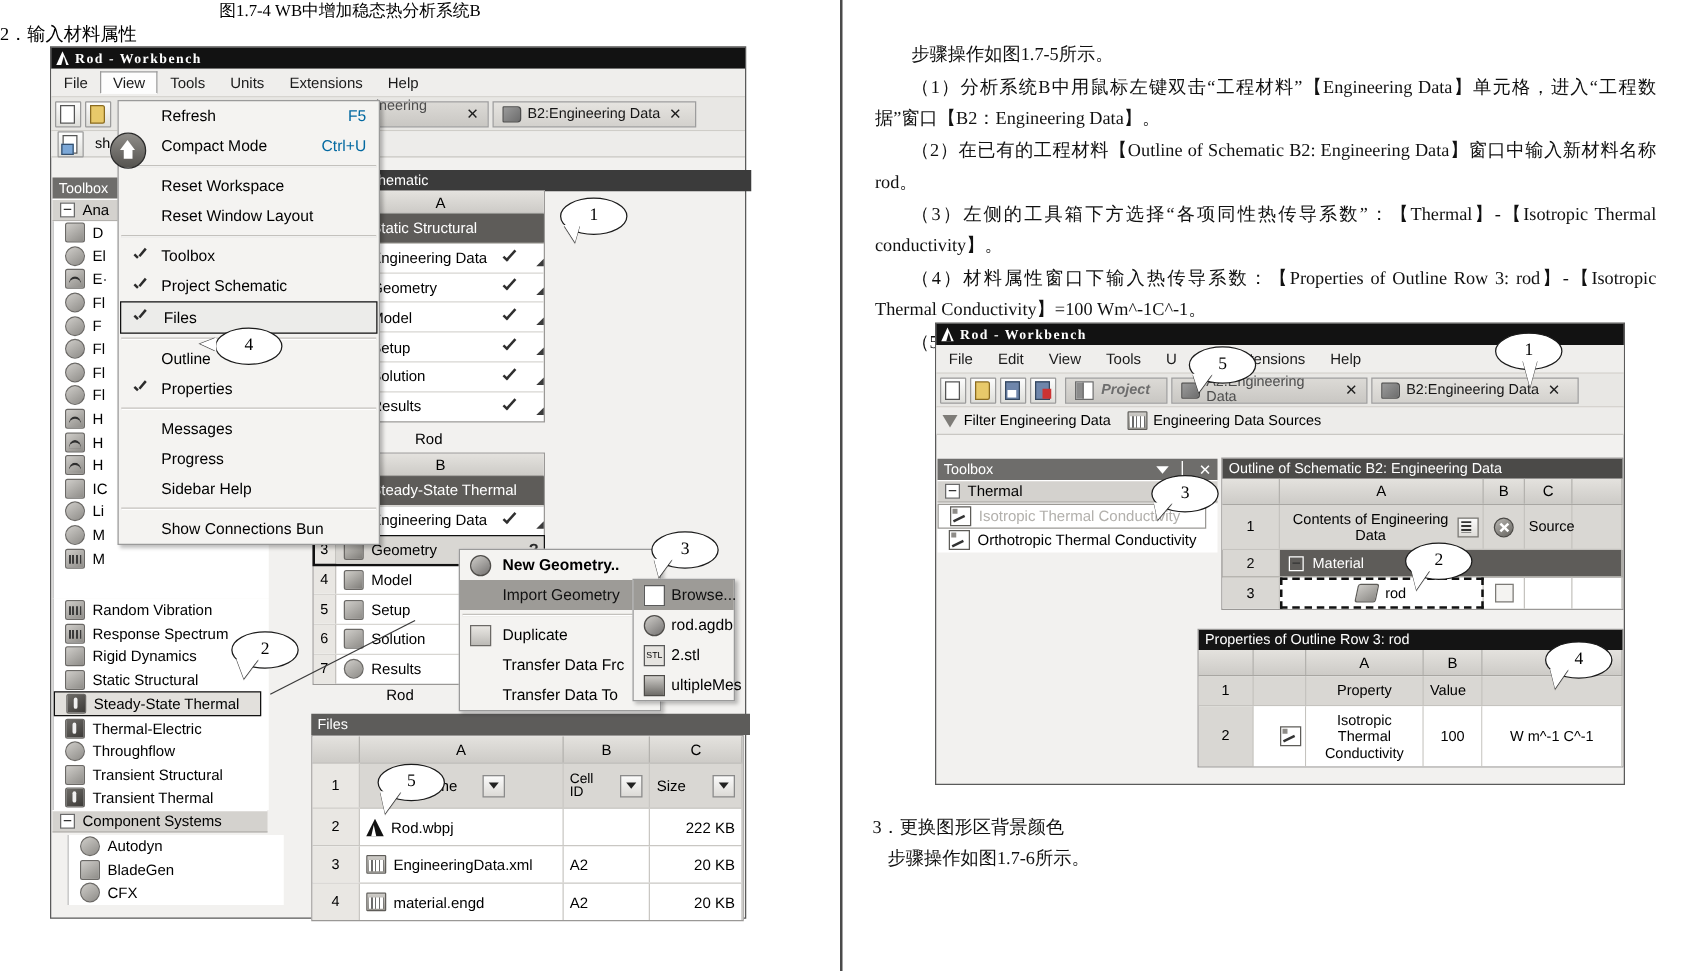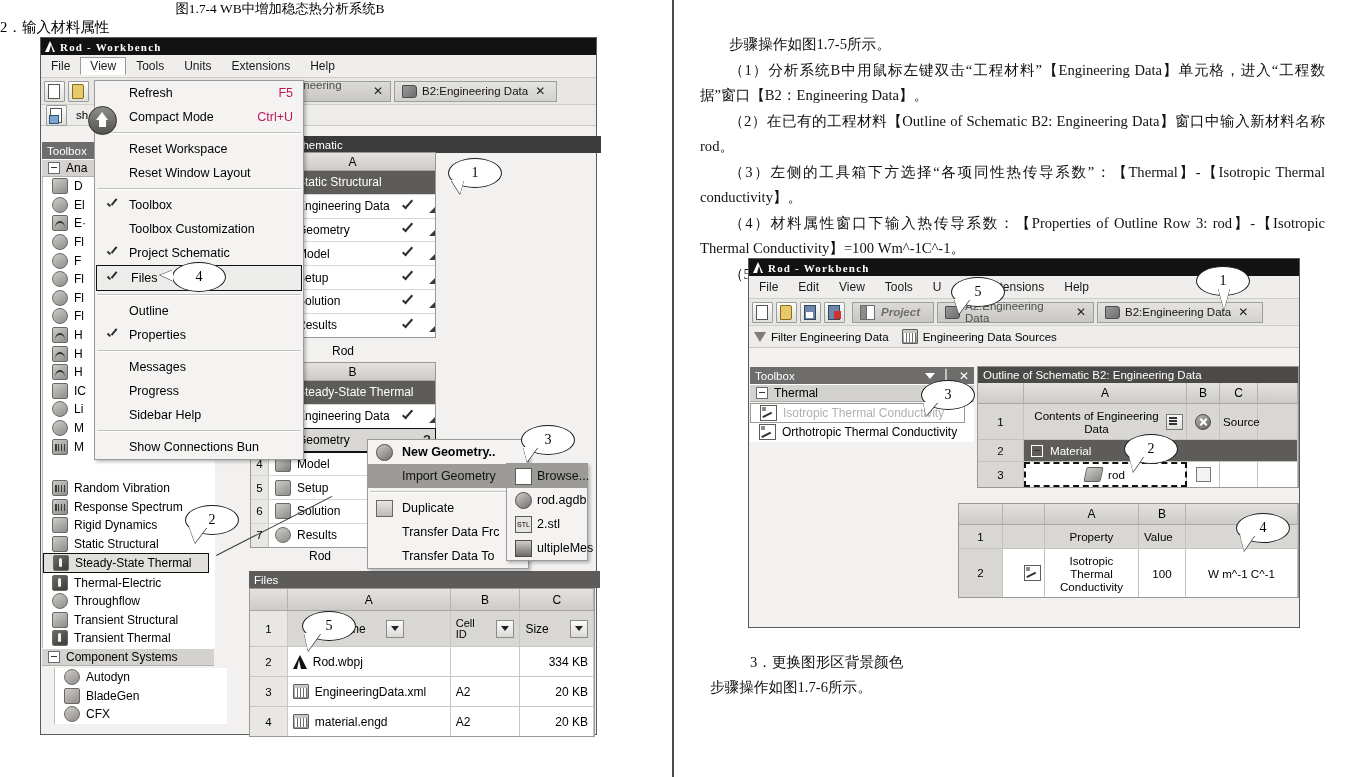--- a/index.html
+++ b/index.html
@@ -83,7 +83,7 @@
   .menu .chk{position:absolute;left:12px;top:5px;width:9px;height:13px;}
   .menu .chk:before{content:"";position:absolute;left:0;top:6px;width:4px;height:1.8px;background:#2b2b2b;transform:rotate(45deg);}
   .menu .chk:after{content:"";position:absolute;left:2.5px;top:3px;width:8px;height:1.8px;background:#2b2b2b;transform:rotate(-50deg);}
-  .menu .acc{margin-left:auto;padding-left:26px;color:#be185d;}
+  .menu .acc{margin-left:auto;padding-left:26px;color:#0369a1;}
   .menu .sep{height:1px;background:#c3c1bd;margin:3px 2px;border-bottom:1px solid #fff;}
   .menu .arr{position:absolute;right:7px;top:9px;width:0;height:0;
     border-top:4px solid transparent;border-bottom:4px solid transparent;border-left:5px solid #1c1c1c;}

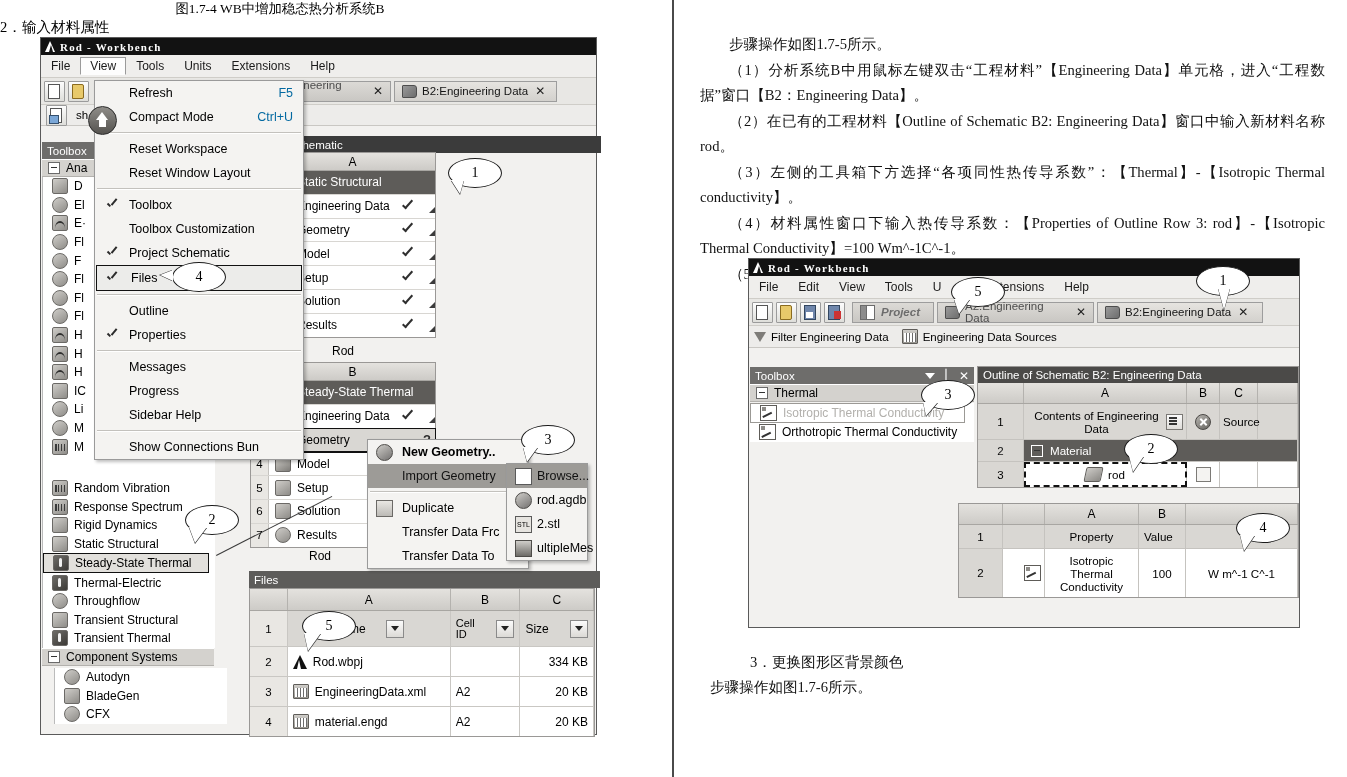--- a/index.html
+++ b/index.html
@@ -609,9 +609,6 @@
         <span>Toolbox</span>
       </div>
     <div class="row">
-        <span>Toolbox Customization</span>
-      </div>
-    <div class="row">
         <span class="chk"></span>
         <span>Project Schematic</span>
       </div>

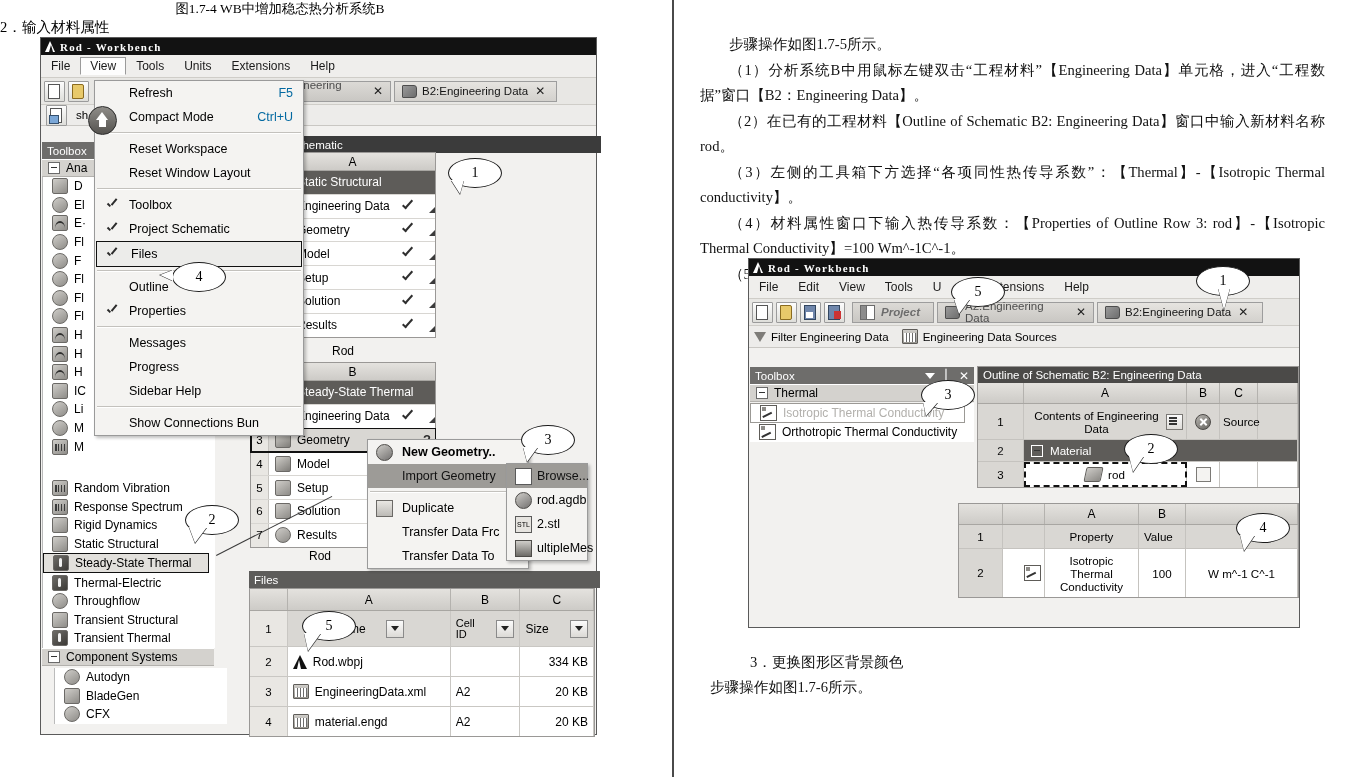--- a/index.html
+++ b/index.html
@@ -808,6 +808,9 @@
   </div>
 
   <div class="og" style="left:958px;top:503px;width:341px;">
+    <div class="oh" style="background:#141414;">
+      <span>Properties of Outline Row 3: rod</span>
+    </div>
     <div class="cols">
       <div style="width:44px;"></div>
       <div style="width:42px;"></div>

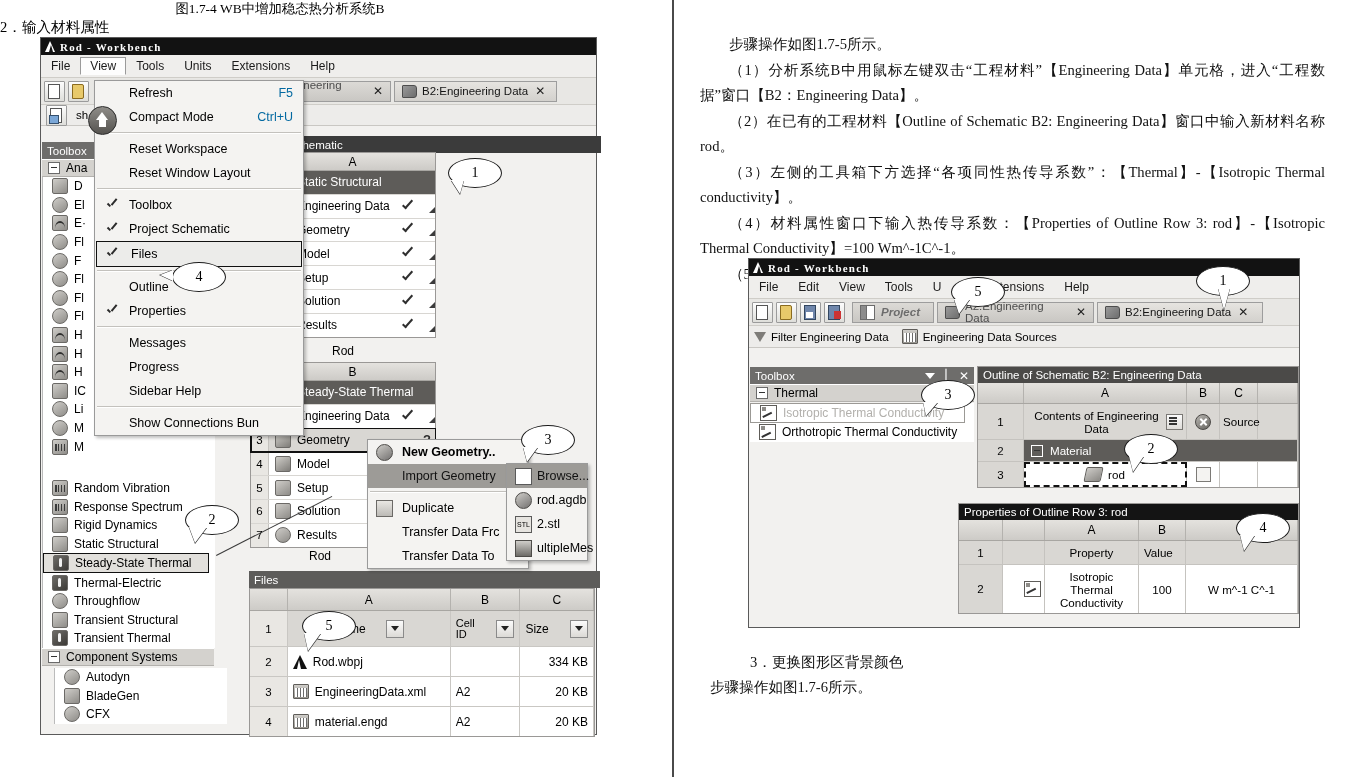--- a/index.html
+++ b/index.html
@@ -565,7 +565,7 @@
           <span>Rod.wbpj</span>
         </div>
       <div style="width:70px;"></div>
-      <div style="width:74px;justify-content:flex-end;">334 KB</div>
+      <div style="width:74px;justify-content:flex-end;">222 KB</div>
     </div>
     <div class="gr" style="height:29px;">
       <div class="num" style="width:38px;">3</div>

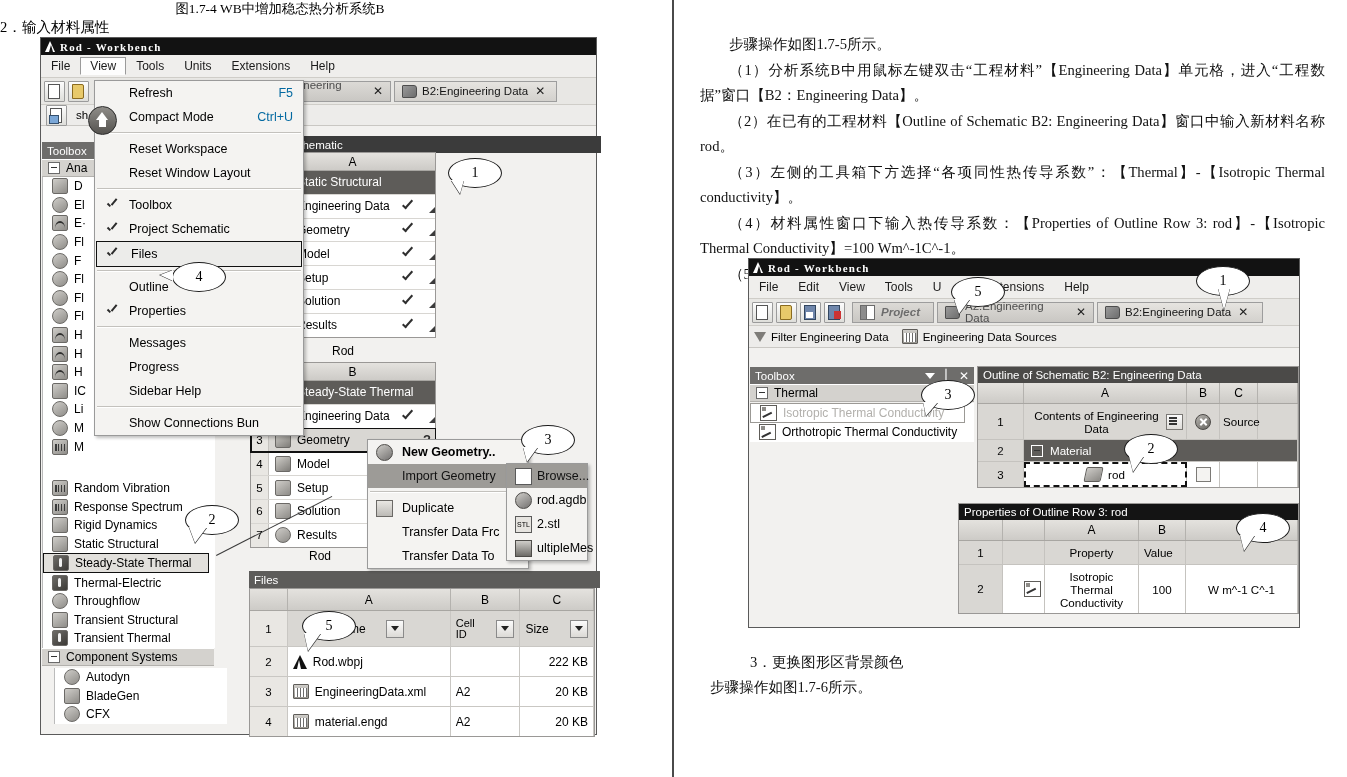--- a/index.html
+++ b/index.html
@@ -863,7 +863,7 @@
   </div>
 
   <div class="cap" style="left:828px;top:634px;width:300px;">图1.7-5 输入材料数据</div>
-  <div class="p" style="position:absolute;left:750px;top:650px;width:400px;">3．更换图形区背景颜色</div>
+  <div class="p" style="position:absolute;left:698px;top:650px;width:400px;">3．更换图形区背景颜色</div>
   <div class="p" style="position:absolute;left:710px;top:675px;width:400px;">步骤操作如图1.7-6所示。</div>
 </div>
 

